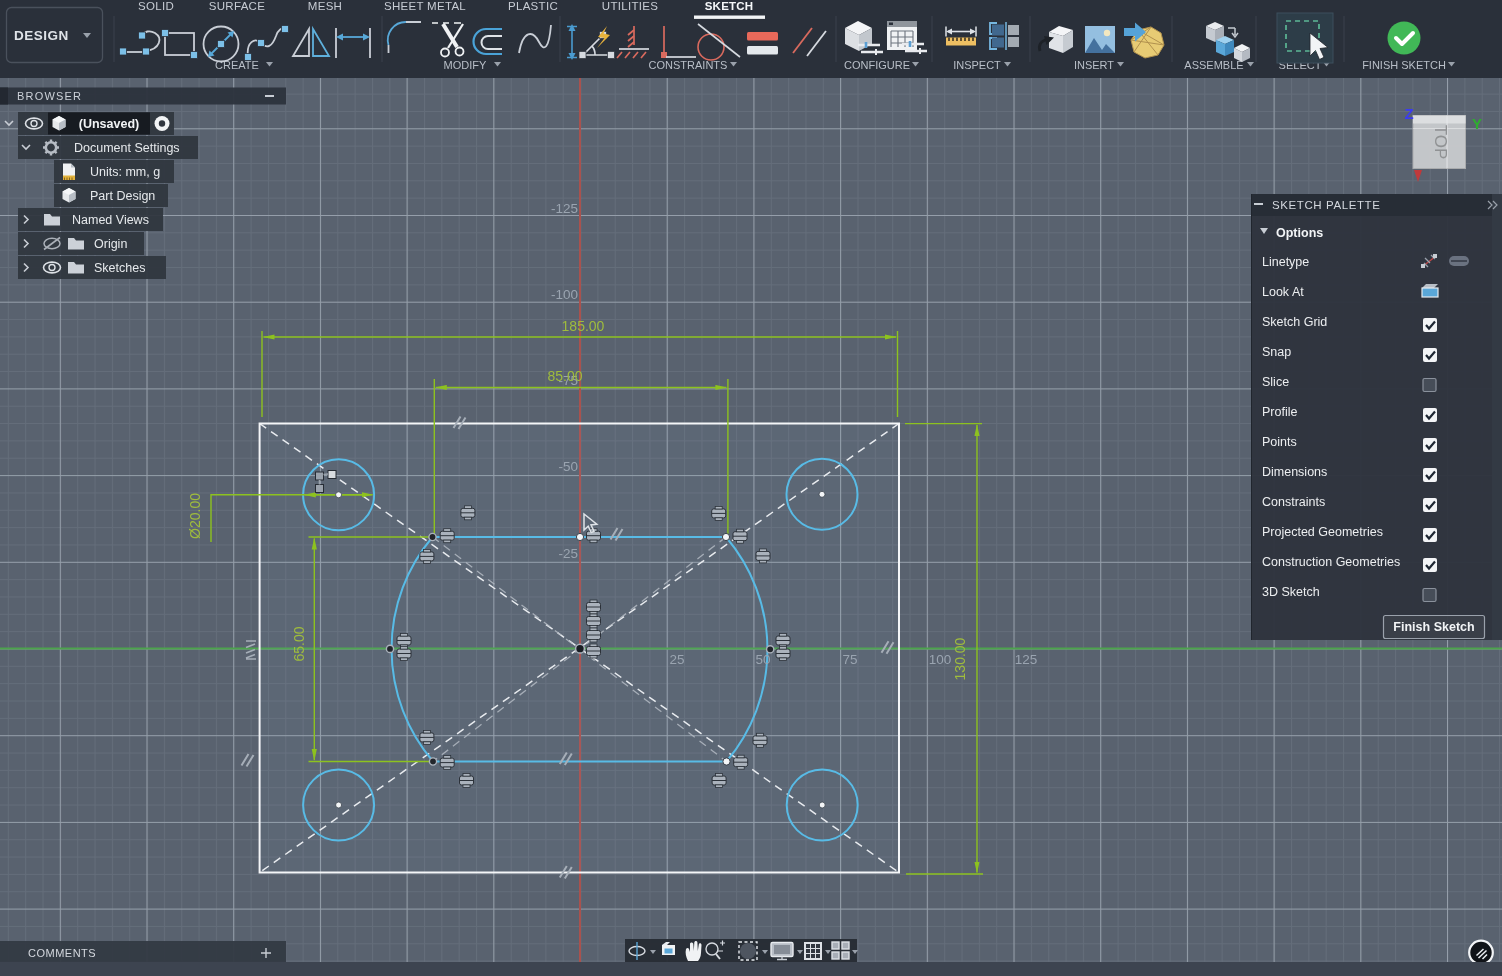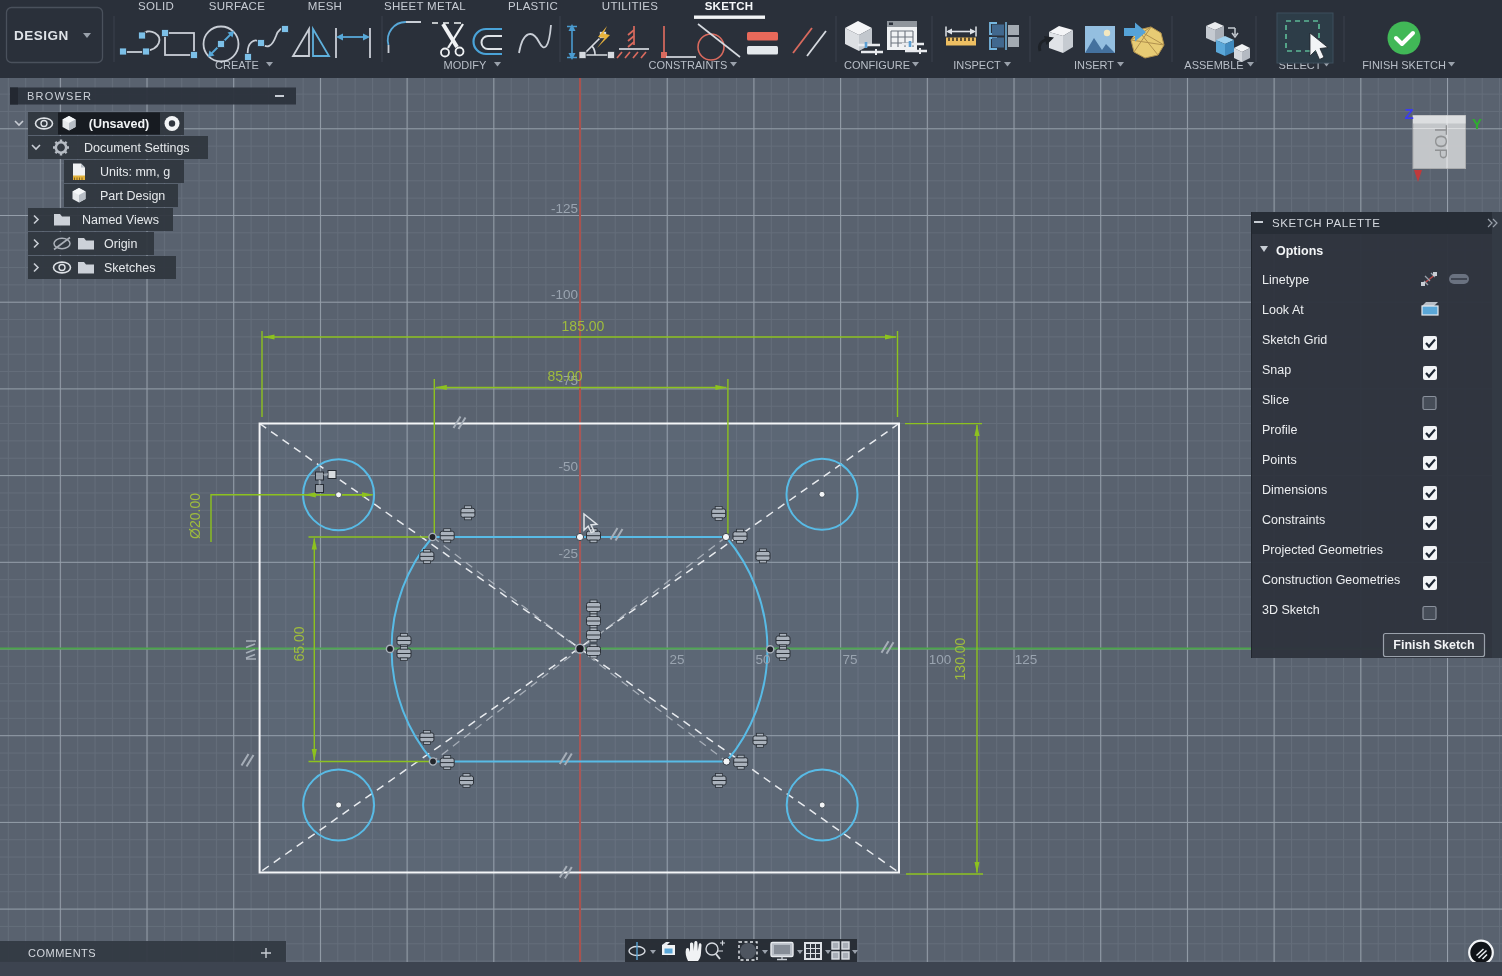--- a/index.html
+++ b/index.html
@@ -397,7 +397,7 @@
 <path d="M1396,38 l6,6 l11,-11" stroke="#fff" stroke-width="4" fill="none" stroke-linecap="round" stroke-linejoin="round"></path>
 </svg>
 </div>
-<div id="browser" class="abs" style="left:10px;top:0">
+<div id="browser" class="abs" style="left:0;top:0">
 <svg width="300" height="300" viewBox="0 0 300 300">
 <defs>
 <g id="eye">

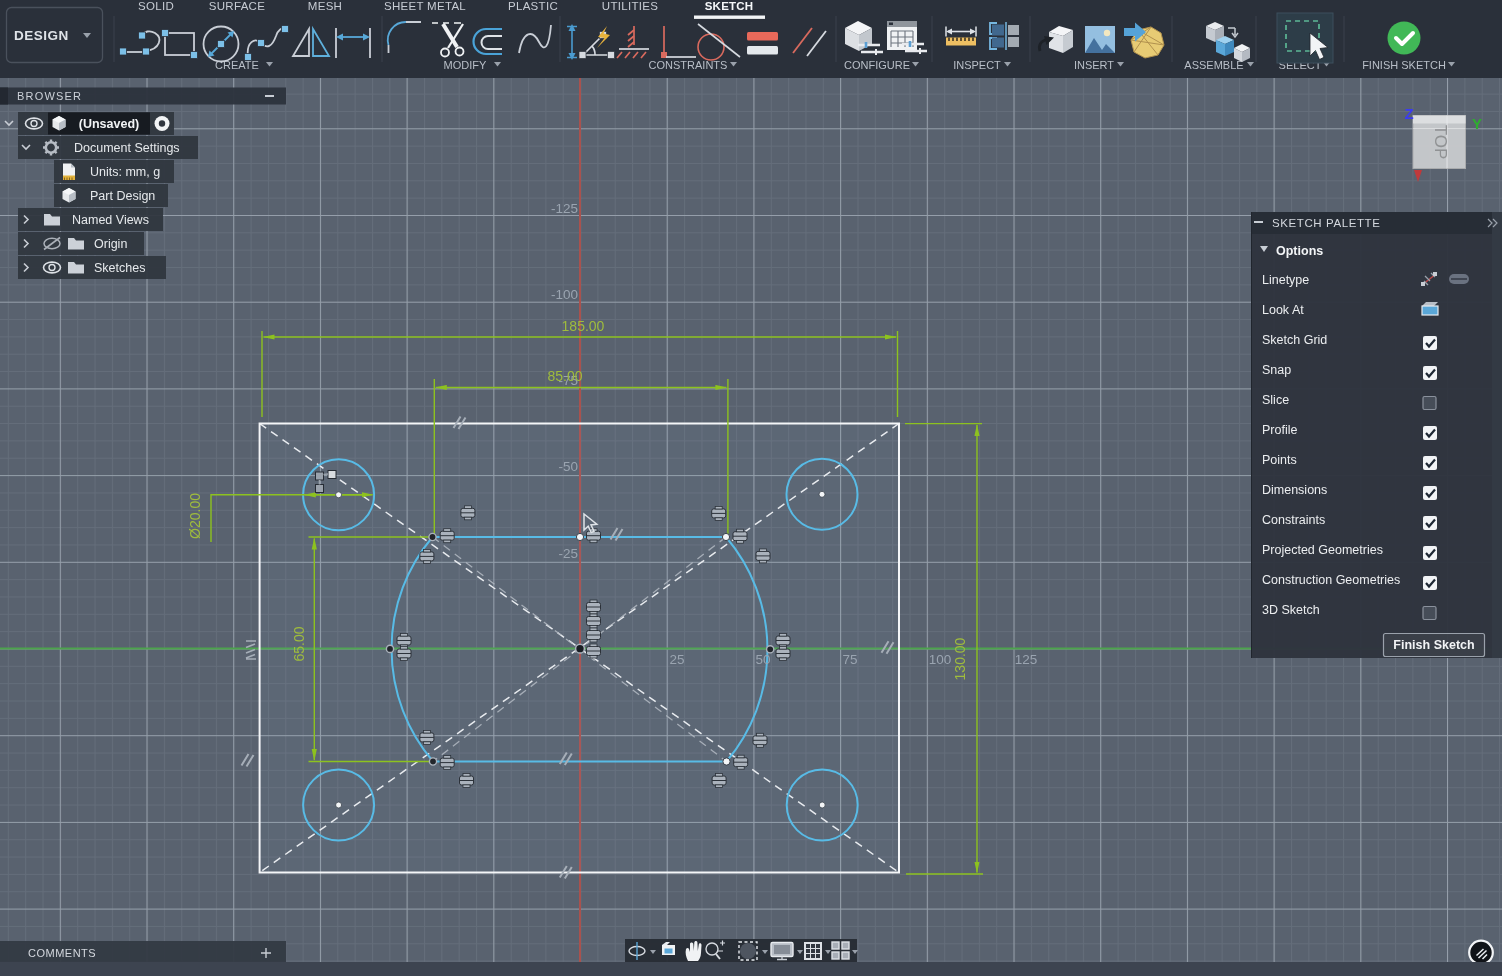--- a/index.html
+++ b/index.html
@@ -481,7 +481,7 @@
 <text x="94" y="272" font-size="12.5" fill="#e6e9ec">Sketches</text>
 </svg>
 </div>
-<div id="palette" class="abs" style="left:1251px;top:212px">
+<div id="palette" class="abs" style="left:1251px;top:194px">
 <svg width="251" height="446" viewBox="0 0 251 446">
 <rect x="0" y="0" width="251" height="446" fill="#2e343e" fill-opacity="0.97"></rect>
 <rect x="0" y="0" width="251" height="22" fill="#272d36"></rect>

